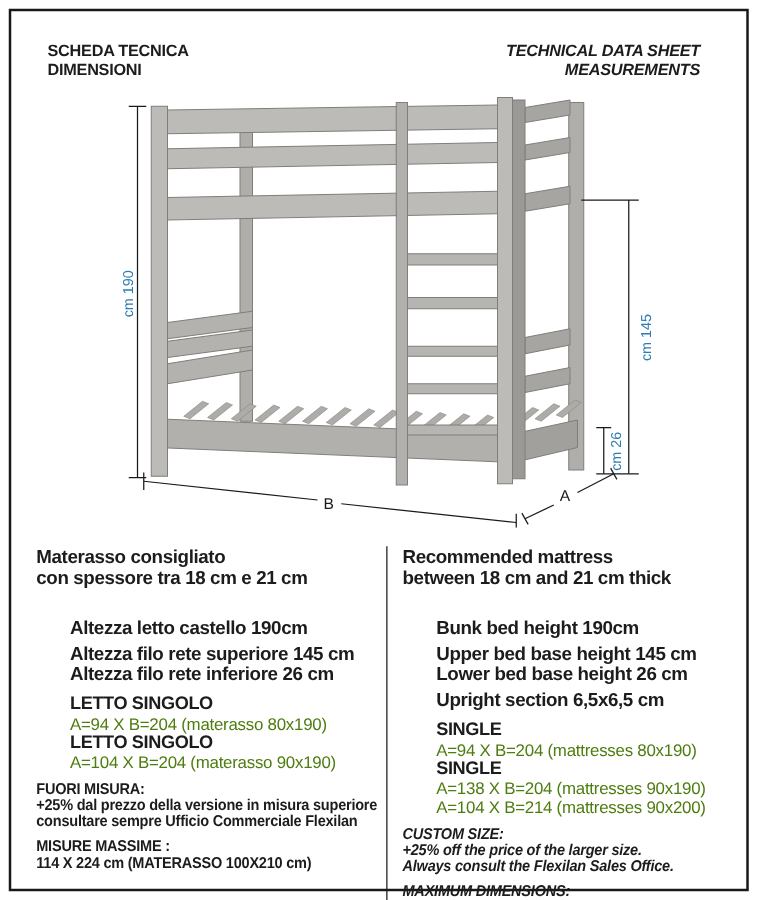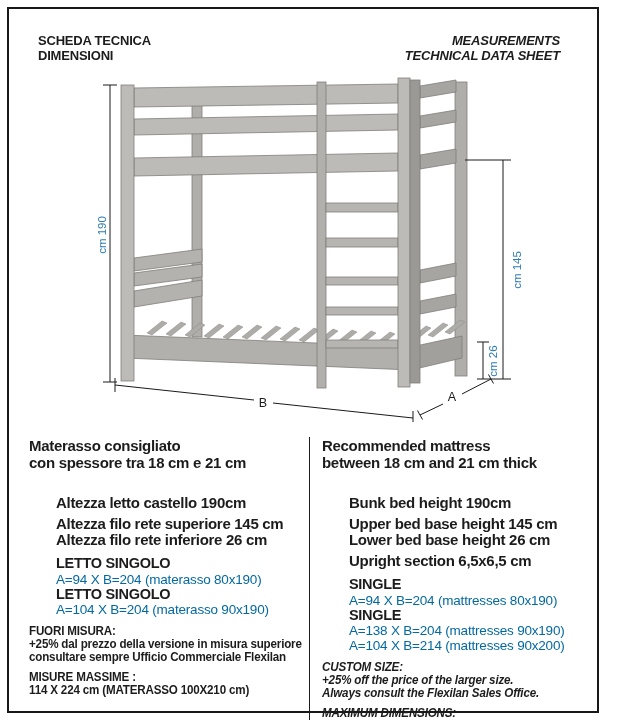--- a/index.html
+++ b/index.html
@@ -41,8 +41,8 @@
     <div>DIMENSIONI</div>
   </div>
   <div class="hdr-right">
+    <div>TECHNICAL DATA SHEET</div>
     <div>MEASUREMENTS</div>
-    <div>TECHNICAL DATA SHEET</div>
   </div>
 
   <svg class="drawing" viewBox="0 0 435 352" width="435" height="352">

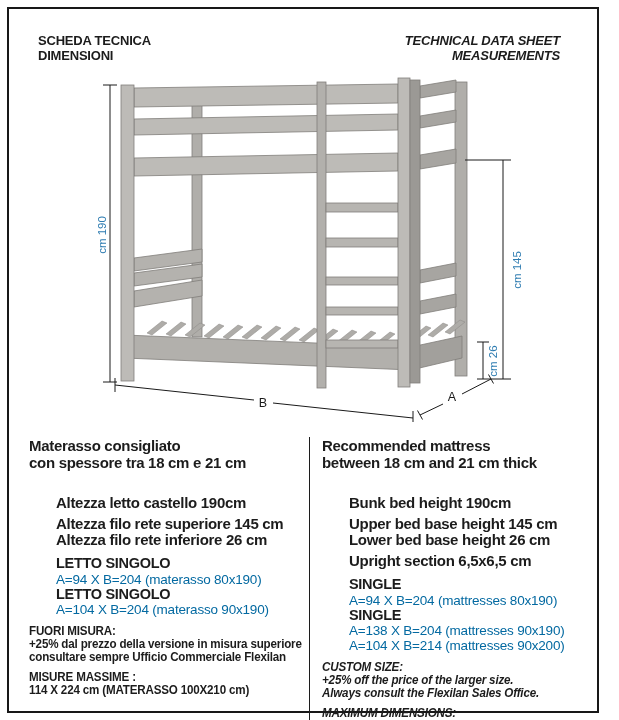--- a/index.html
+++ b/index.html
@@ -23,7 +23,7 @@
   .spec.s4{margin-top:5px;}
   .singles{margin:8px 0 0 27px;}
   .single-label{font-weight:700;font-size:14.5px;line-height:15.5px;}
-  .single-line{font-size:13.5px;line-height:15px;color:#0369a1;letter-spacing:-0.2px;}
+  .single-line{font-size:13.5px;line-height:15px;color:#4d7c0f;letter-spacing:-0.2px;}
   .fine{margin-top:8px;font-weight:700;font-size:12.5px;line-height:13px;letter-spacing:-0.2px;transform:scaleX(.93);transform-origin:0 50%;white-space:nowrap;}
   .fine.max{margin-top:7px;}
   .col-en .fine{font-style:italic;}

